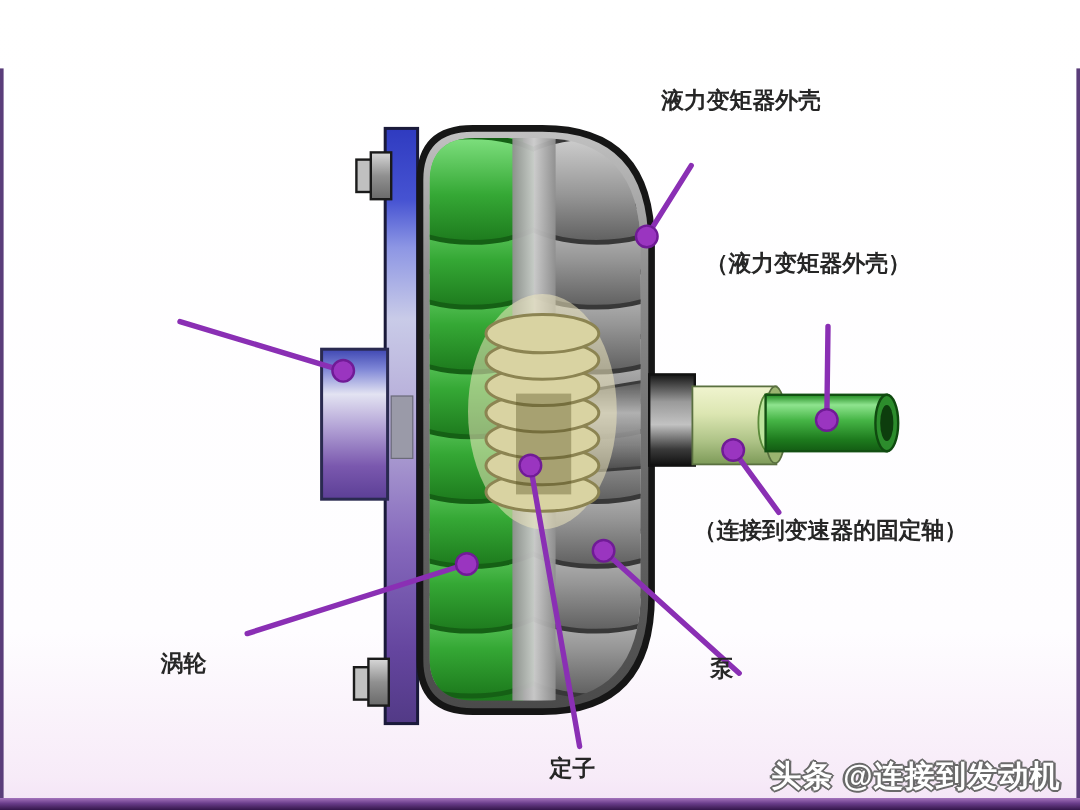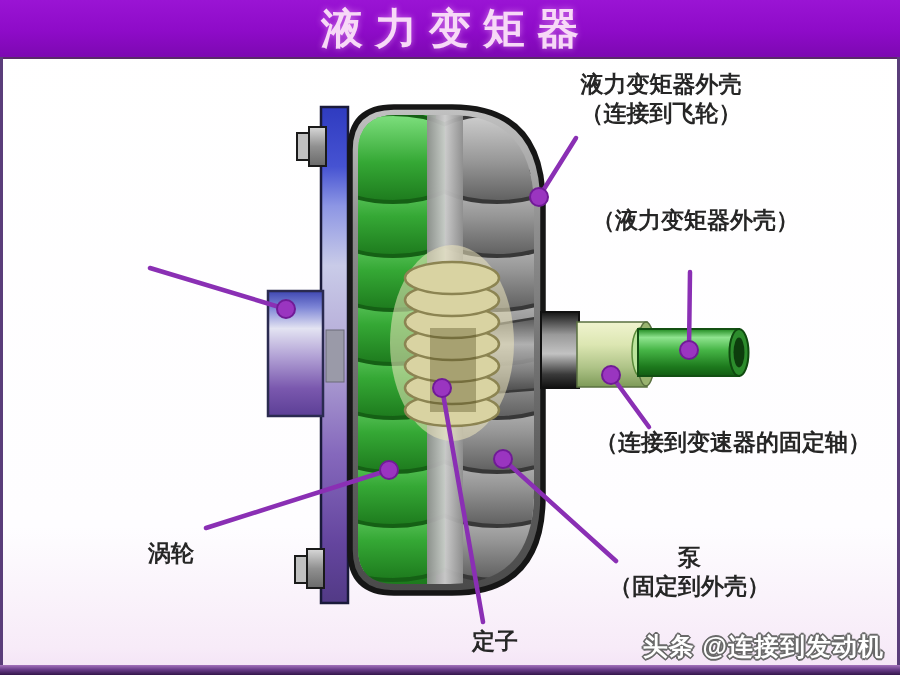--- a/index.html
+++ b/index.html
@@ -53,9 +53,6 @@
 
 <div id="stage">
 
-  <div class="banner">
-    <div class="title">液力变矩器</div>
-  </div>
 
   <svg width="900" height="675" viewBox="0 0 900 675">
     <defs>

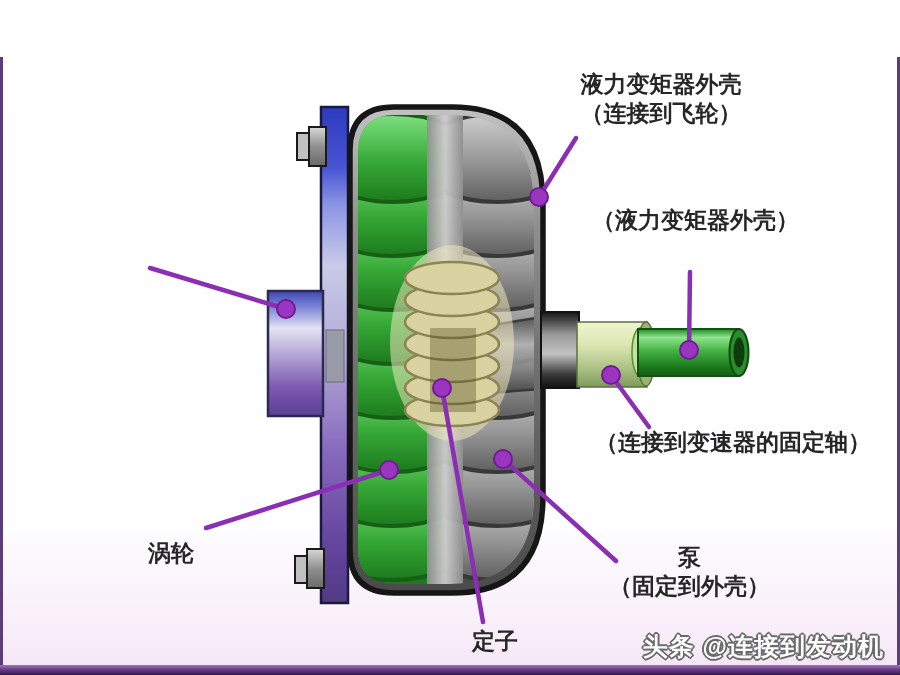--- a/index.html
+++ b/index.html
@@ -28,8 +28,8 @@
   }
   
   .lbl{
-    position:absolute;text-align:center;color:#262626;font-weight:bold;
-    font-size:23px;line-height:29px;z-index:20;white-space:nowrap;
+    position:absolute;color:#262626;font-weight:bold;
+    font-size:19px;line-height:29px;z-index:20;white-space:nowrap;
   }
   .lbl span{display:block;}
   #lbl-housing      {left:551px;top:70px; width:220px;}

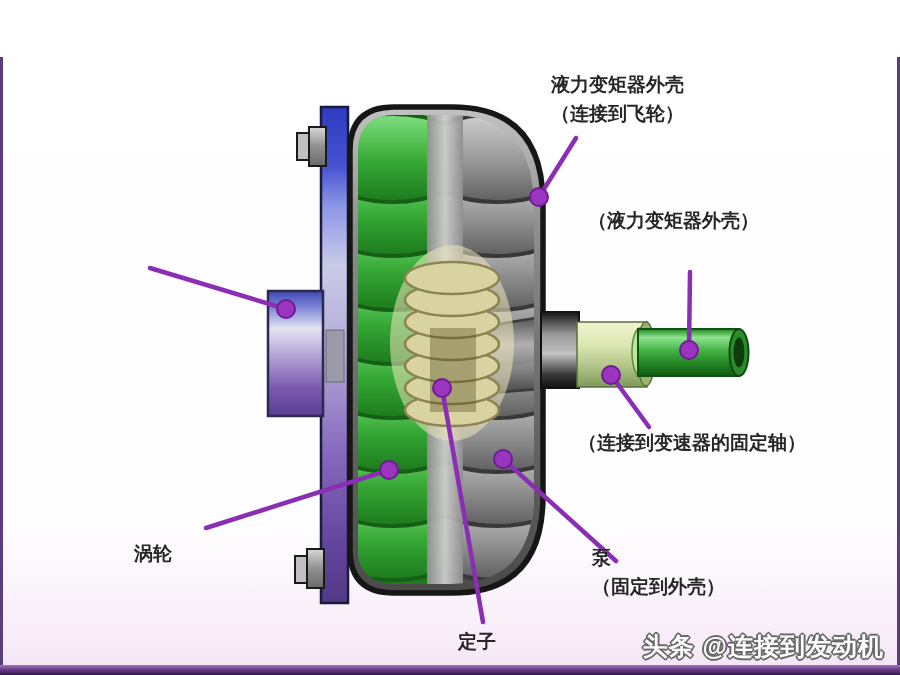--- a/index.html
+++ b/index.html
@@ -240,7 +240,6 @@
 
   <div class="lbl" id="lbl-housing">
     <span>液力变矩器外壳</span>
-    <span>（连接到飞轮）</span>
   </div>
 
 

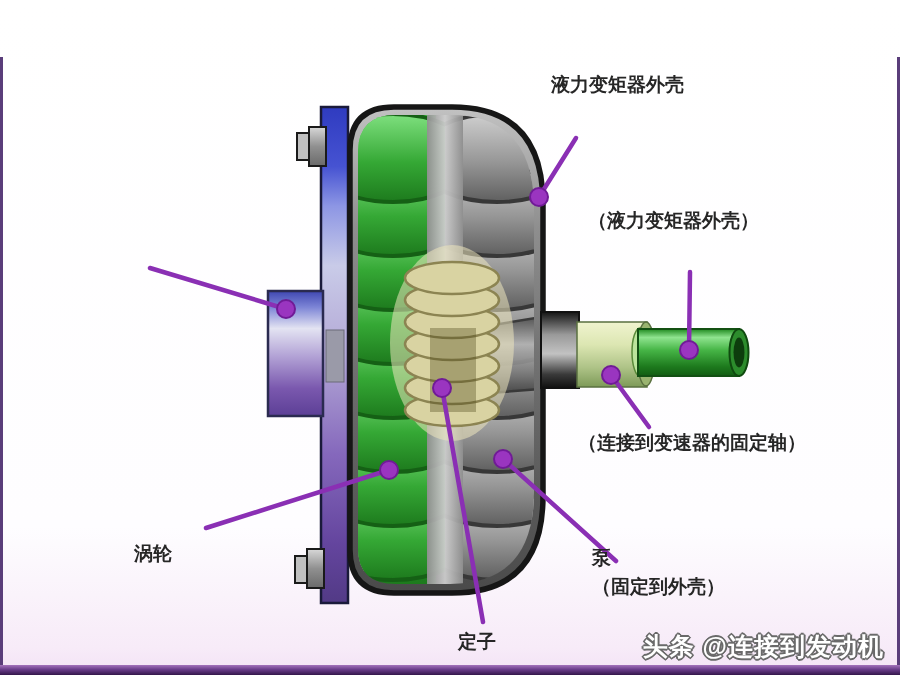--- a/index.html
+++ b/index.html
@@ -261,7 +261,6 @@
 
   <div class="lbl" id="lbl-pump">
     <span>泵</span>
-    <span>（固定到外壳）</span>
   </div>
 
   <div class="watermark">头条 @连接到发动机</div>

